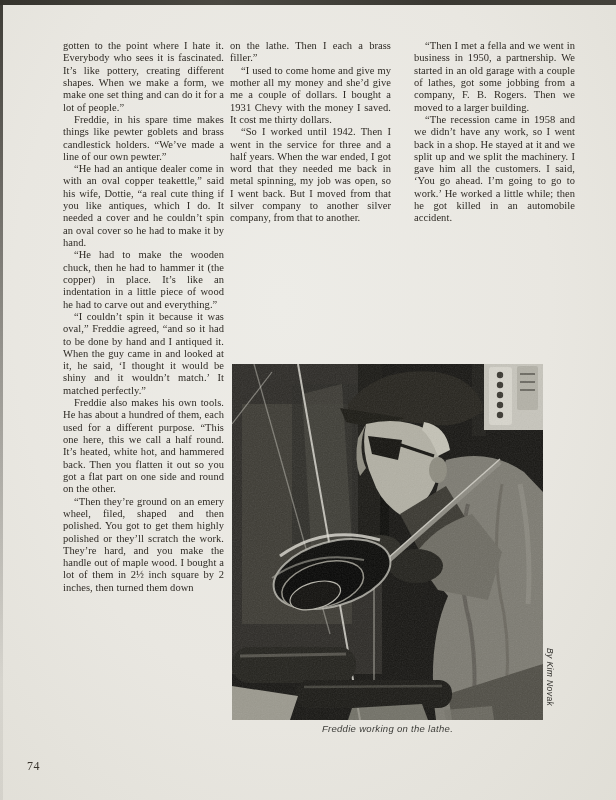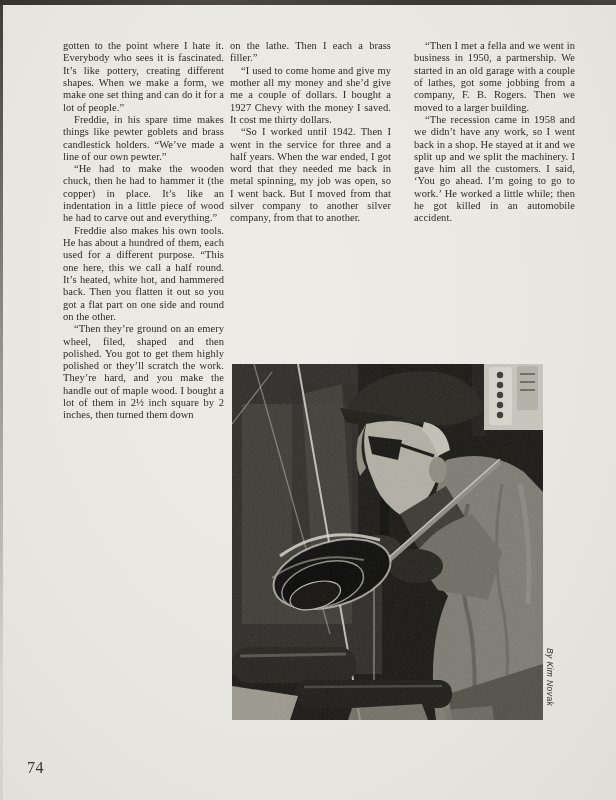--- a/index.html
+++ b/index.html
@@ -58,7 +58,7 @@
     </div>
   <div class="col" id="col-1">
       <p class="">on the lathe. Then I each a brass filler.”</p>
-      <p class="indent">“I used to come home and give my mother all my money and she’d give me a couple of dollars. I bought a 1927 Chevy with the money I saved. It cost me thirty dollars.</p>
+      <p class="indent">“I used to come home and give my mother all my money and she’d give me a couple of dollars. I bought a 1931 Chevy with the money I saved. It cost me thirty dollars.</p>
       <p class="indent">“So I worked until 1942. Then I went in the service for three and a half years. When the war ended, I got word that they needed me back in metal spinning, my job was open, so I went back. But I moved from that silver company to another silver company, from that to another.</p>
     </div>
   <div class="col" id="col-2">

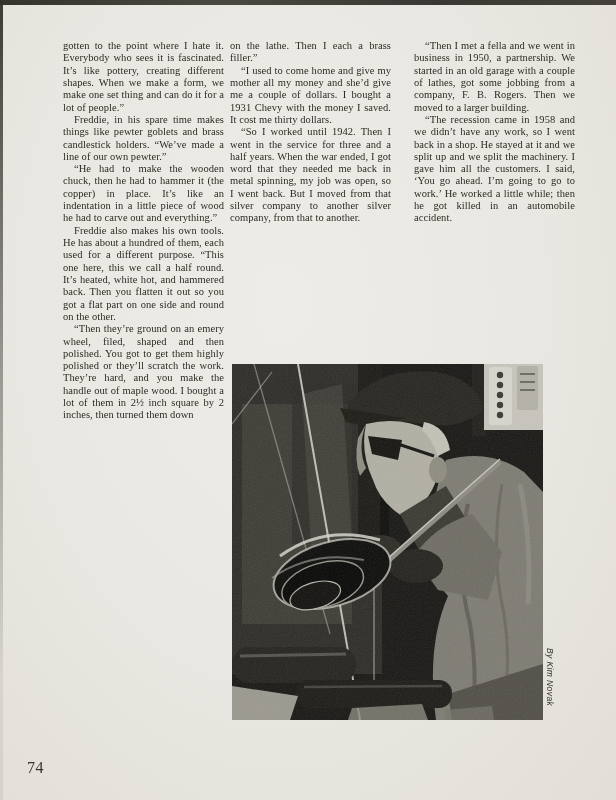--- a/index.html
+++ b/index.html
@@ -52,6 +52,7 @@
   <div class="col" id="col-0">
       <p class="">gotten to the point where I hate it. Everybody who sees it is fascinated. It’s like pottery, creating different shapes. When we make a form, we make one set thing and can do it for a lot of people.”</p>
       <p class="indent">Freddie, in his spare time makes things like pewter goblets and brass candlestick holders. “We’ve made a line of our own pewter.”</p>
+      <p class="indent">“He had an antique dealer come in with an oval copper teakettle,” said his wife, Dottie, “a real cute thing if you like antiques, which I do. It needed a cover and he couldn’t spin an oval cover so he had to make it by hand.</p>
       <p class="indent">“He had to make the wooden chuck, then he had to hammer it (the copper) in place. It’s like an indentation in a little piece of wood he had to carve out and everything.”</p>
       <p class="indent">Freddie also makes his own tools. He has about a hundred of them, each used for a different purpose. “This one here, this we call a half round. It’s heated, white hot, and hammered back. Then you flatten it out so you got a flat part on one side and round on the other.</p>
       <p class="indent">“Then they’re ground on an emery wheel, filed, shaped and then polished. You got to get them highly polished or they’ll scratch the work. They’re hard, and you make the handle out of maple wood. I bought a lot of them in 2½ inch square by 2 inches, then turned them down</p>

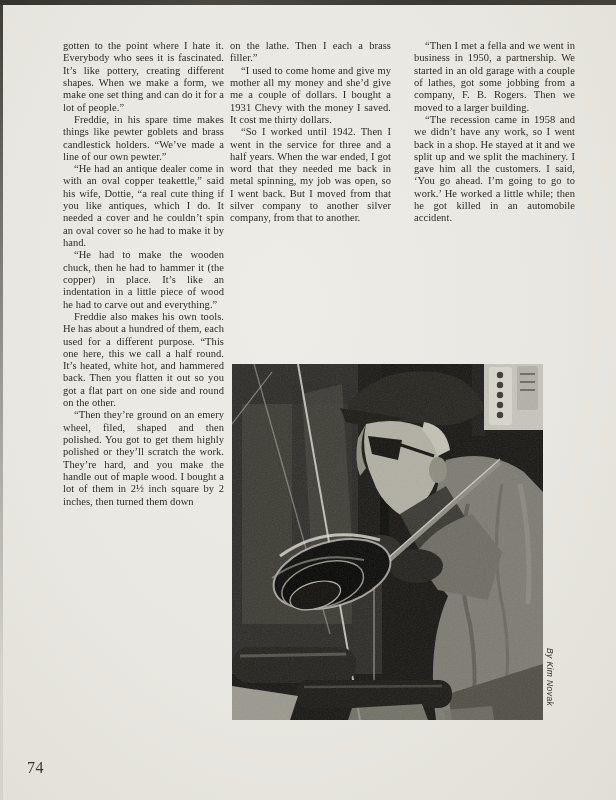--- a/index.html
+++ b/index.html
@@ -54,6 +54,7 @@
       <p class="indent">Freddie, in his spare time makes things like pewter goblets and brass candlestick holders. “We’ve made a line of our own pewter.”</p>
       <p class="indent">“He had an antique dealer come in with an oval copper teakettle,” said his wife, Dottie, “a real cute thing if you like antiques, which I do. It needed a cover and he couldn’t spin an oval cover so he had to make it by hand.</p>
       <p class="indent">“He had to make the wooden chuck, then he had to hammer it (the copper) in place. It’s like an indentation in a little piece of wood he had to carve out and everything.”</p>
+      <p class="indent">“I couldn’t spin it because it was oval,” Freddie agreed, “and so it had to be done by hand and I antiqued it. When the guy came in and looked at it, he said, ‘I thought it would be shiny and it wouldn’t match.’ It matched perfectly.”</p>
       <p class="indent">Freddie also makes his own tools. He has about a hundred of them, each used for a different purpose. “This one here, this we call a half round. It’s heated, white hot, and hammered back. Then you flatten it out so you got a flat part on one side and round on the other.</p>
       <p class="indent">“Then they’re ground on an emery wheel, filed, shaped and then polished. You got to get them highly polished or they’ll scratch the work. They’re hard, and you make the handle out of maple wood. I bought a lot of them in 2½ inch square by 2 inches, then turned them down</p>
     </div>

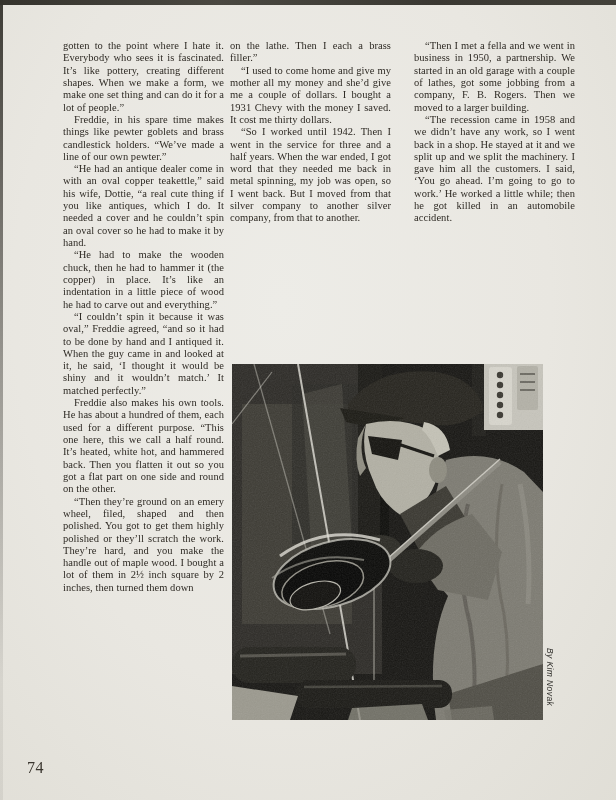--- a/index.html
+++ b/index.html
@@ -154,6 +154,7 @@
     </svg>
   </div>
 
+  <div class="caption">Freddie working on the lathe.</div>
   <div class="credit">By Kim Novak</div>
   <div class="pagenum">74</div>
 </div>

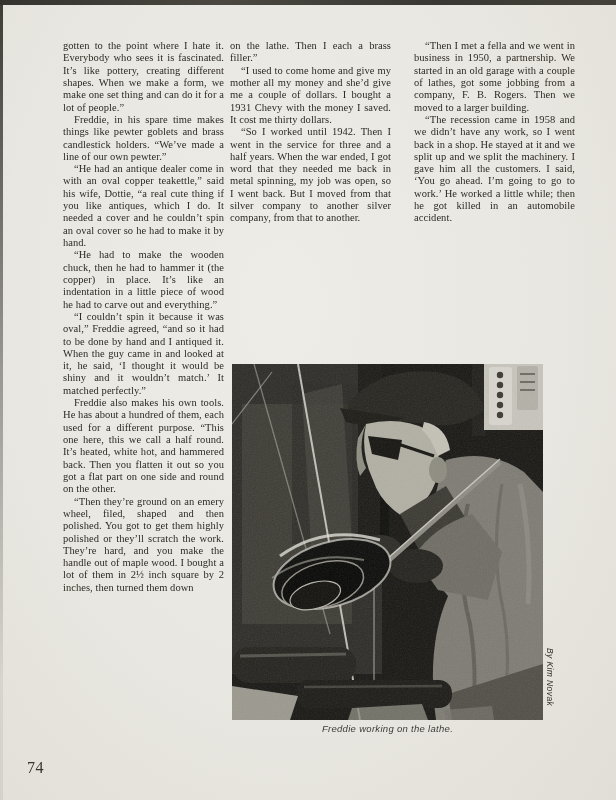--- a/index.html
+++ b/index.html
@@ -39,7 +39,7 @@
   }
   .pagenum{
     position:absolute;left:27px;top:759px;
-    font-size:16px;color:#39352e;letter-spacing:.5px;
+    font-size:12px;color:#39352e;letter-spacing:.5px;
   }
 </style>
 </head>

